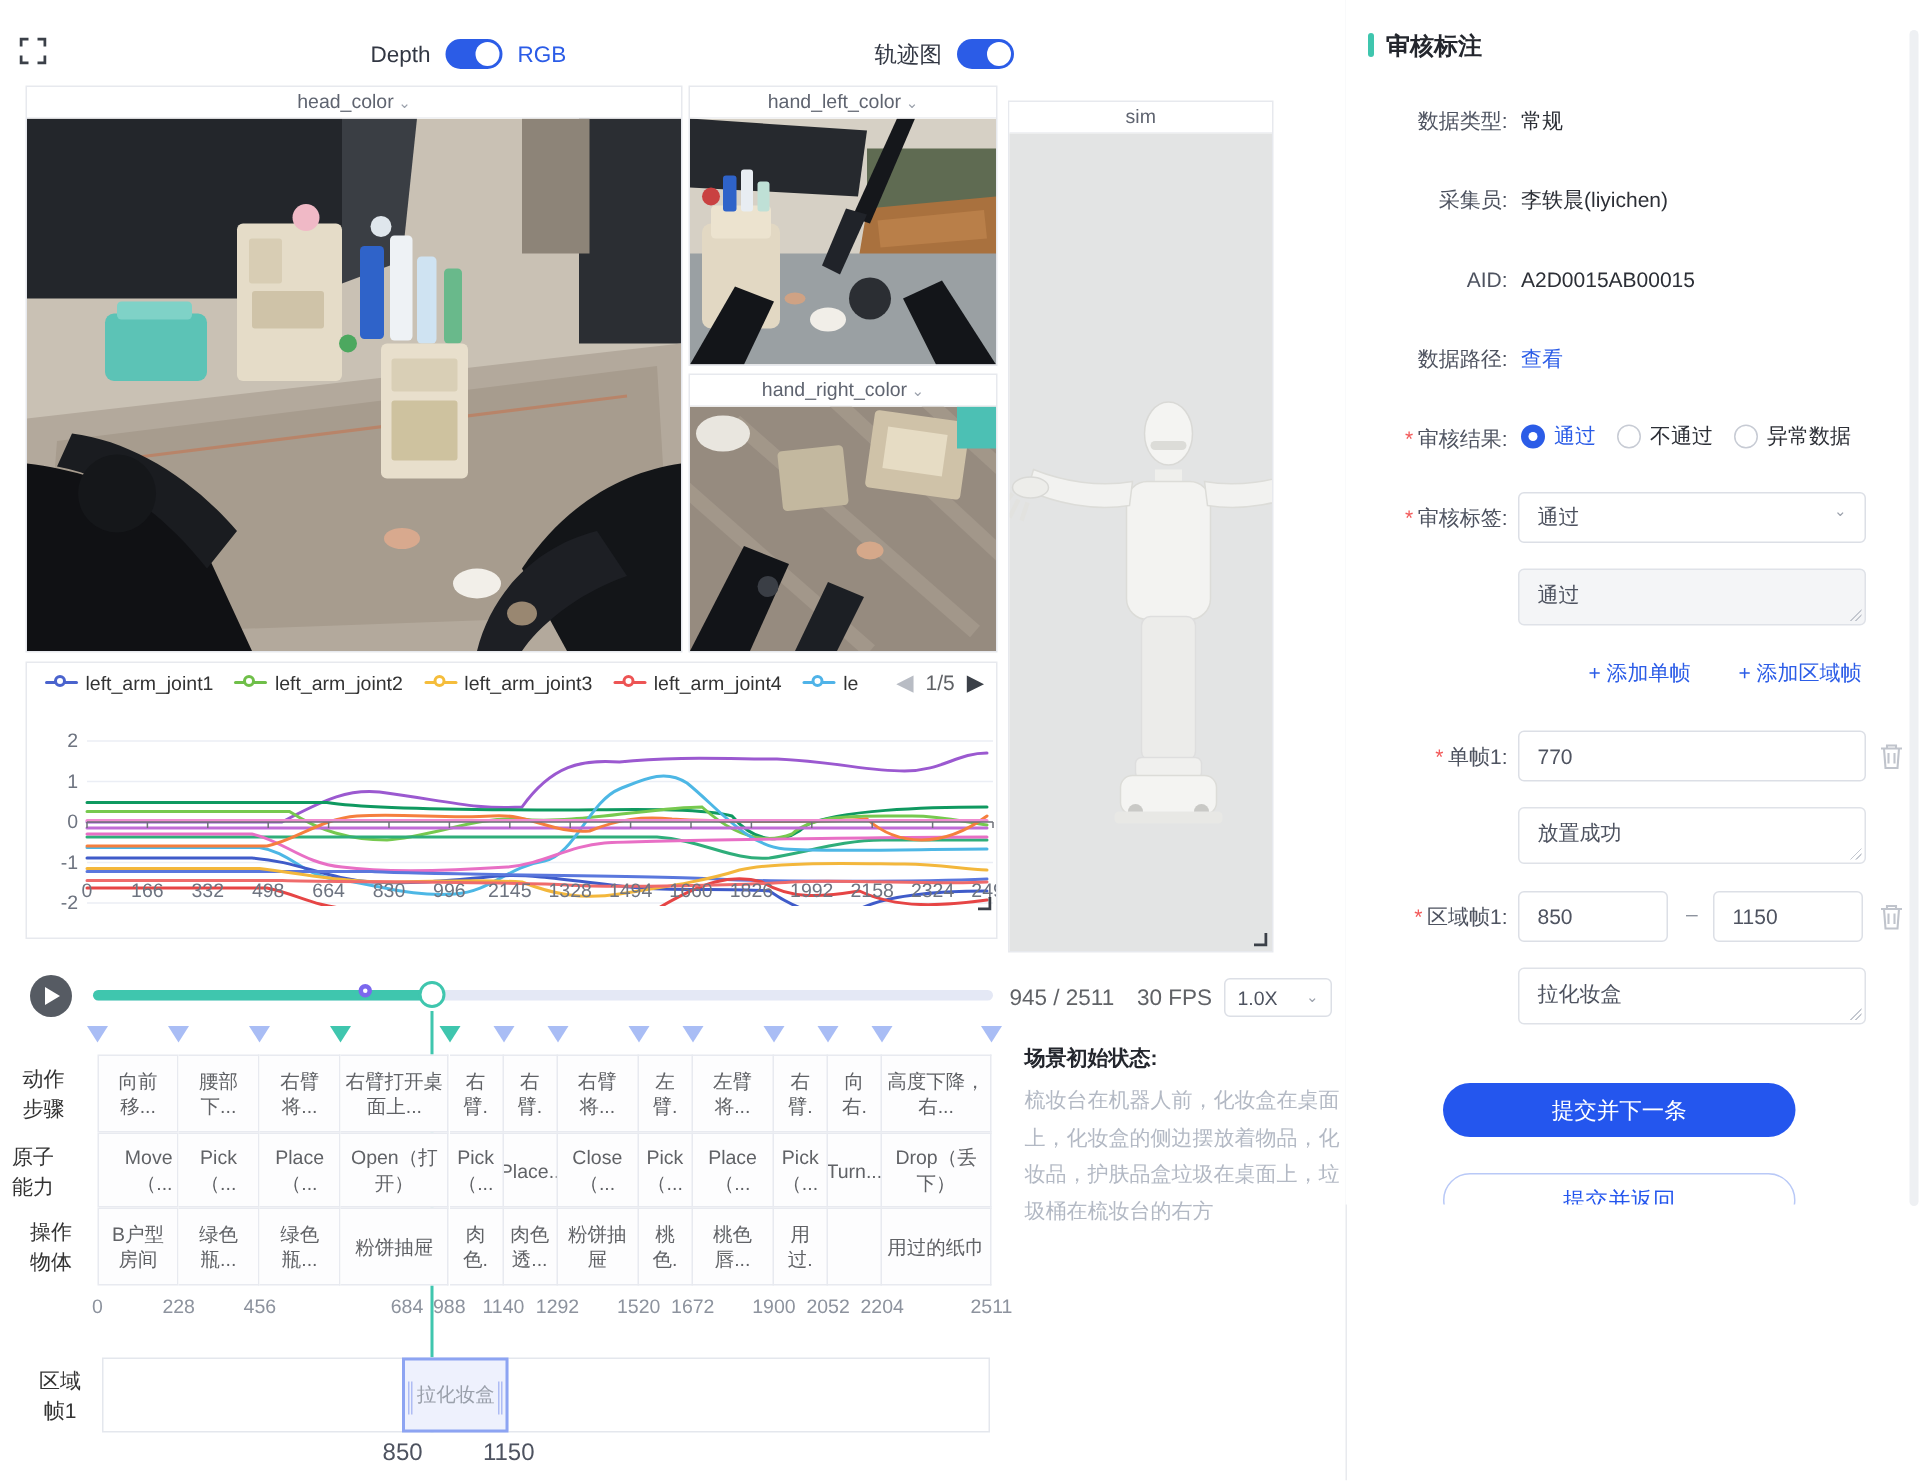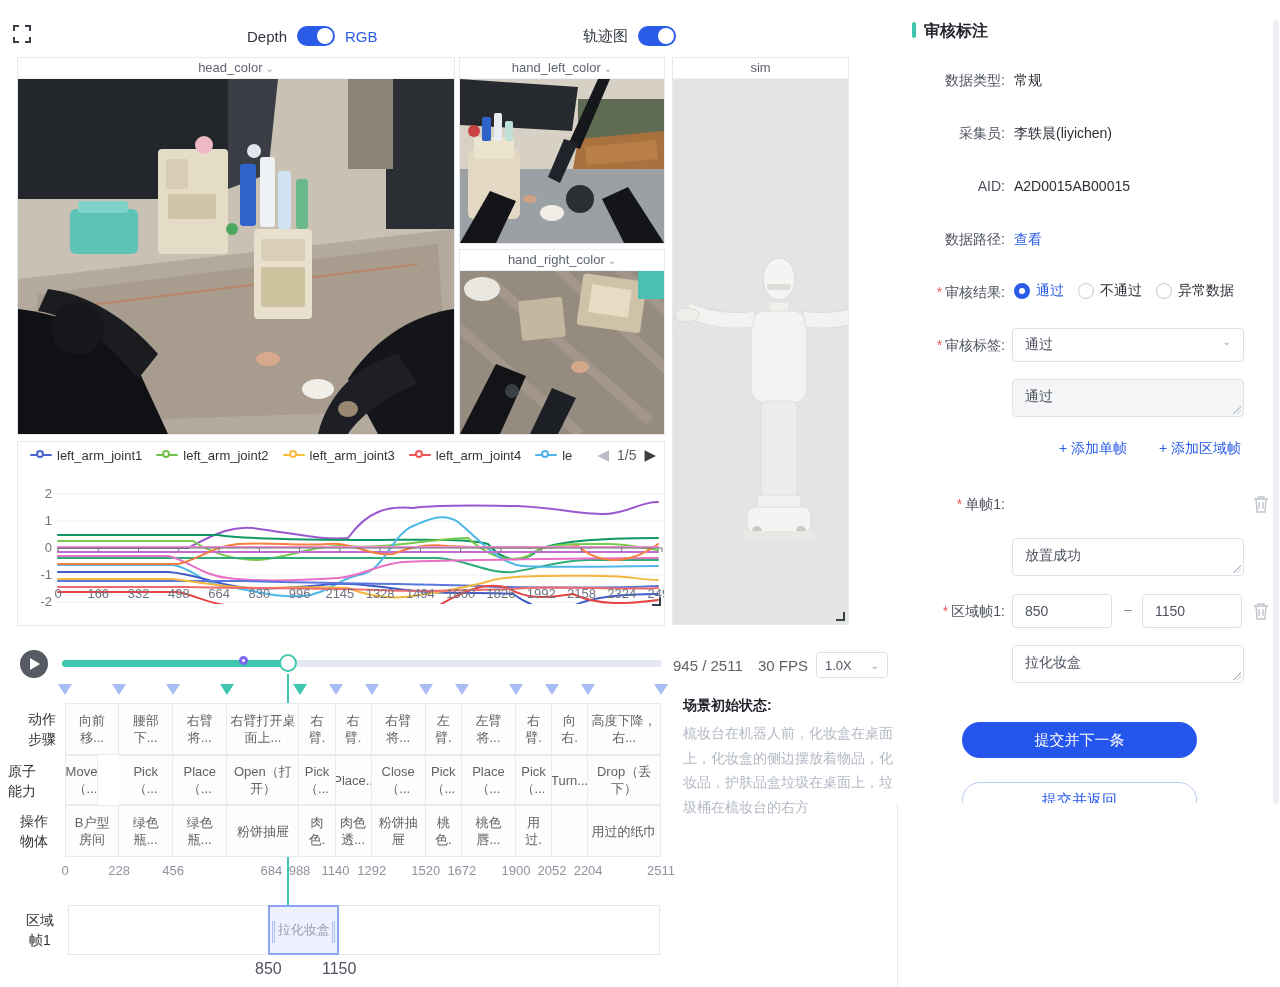--- a/index.html
+++ b/index.html
@@ -176,7 +176,7 @@
     </div>
   </div>
 
-  <div class="panel" style="left:672px;top:57px;width:177px;height:568px">
+  <div class="panel" style="left:672px;top:67px;width:177px;height:568px">
     <div class="panel-header">
       <span>sim</span>
     </div>

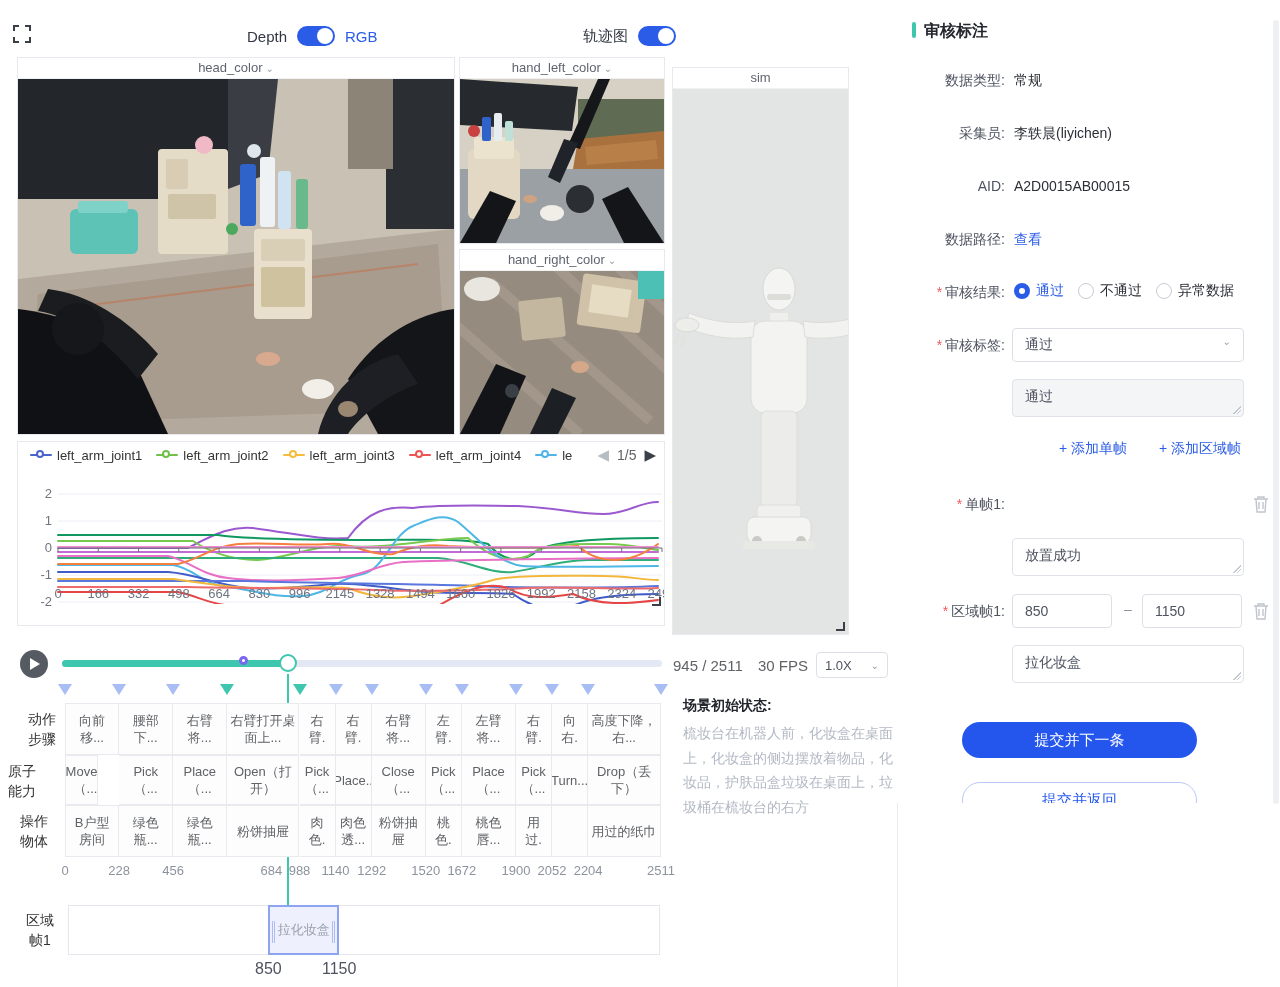--- a/index.html
+++ b/index.html
@@ -492,6 +492,9 @@
     <div class="fieldvalue link" style="left:262px;top:440px">+ 添加区域帧</div>
 
     <div class="fieldlabel" style="left:8px;top:496px"><span class="req">*</span><span>单帧1:</span></div>
+    <div class="inputbox" style="left:115px;top:487px;width:232px;height:34px">
+        <span>770</span>
+      </div>
     <svg class="trash" style="left:356px;top:495px" viewBox="0 0 16 18">
       <path d="M1 4 H15 M5 4 V2 H11 V4 M3 4 L4 17 H12 L13 4 M6 7 V14 M10 7 V14" fill="none" stroke="#c0c4cc" stroke-width="1.4"></path>
     </svg>

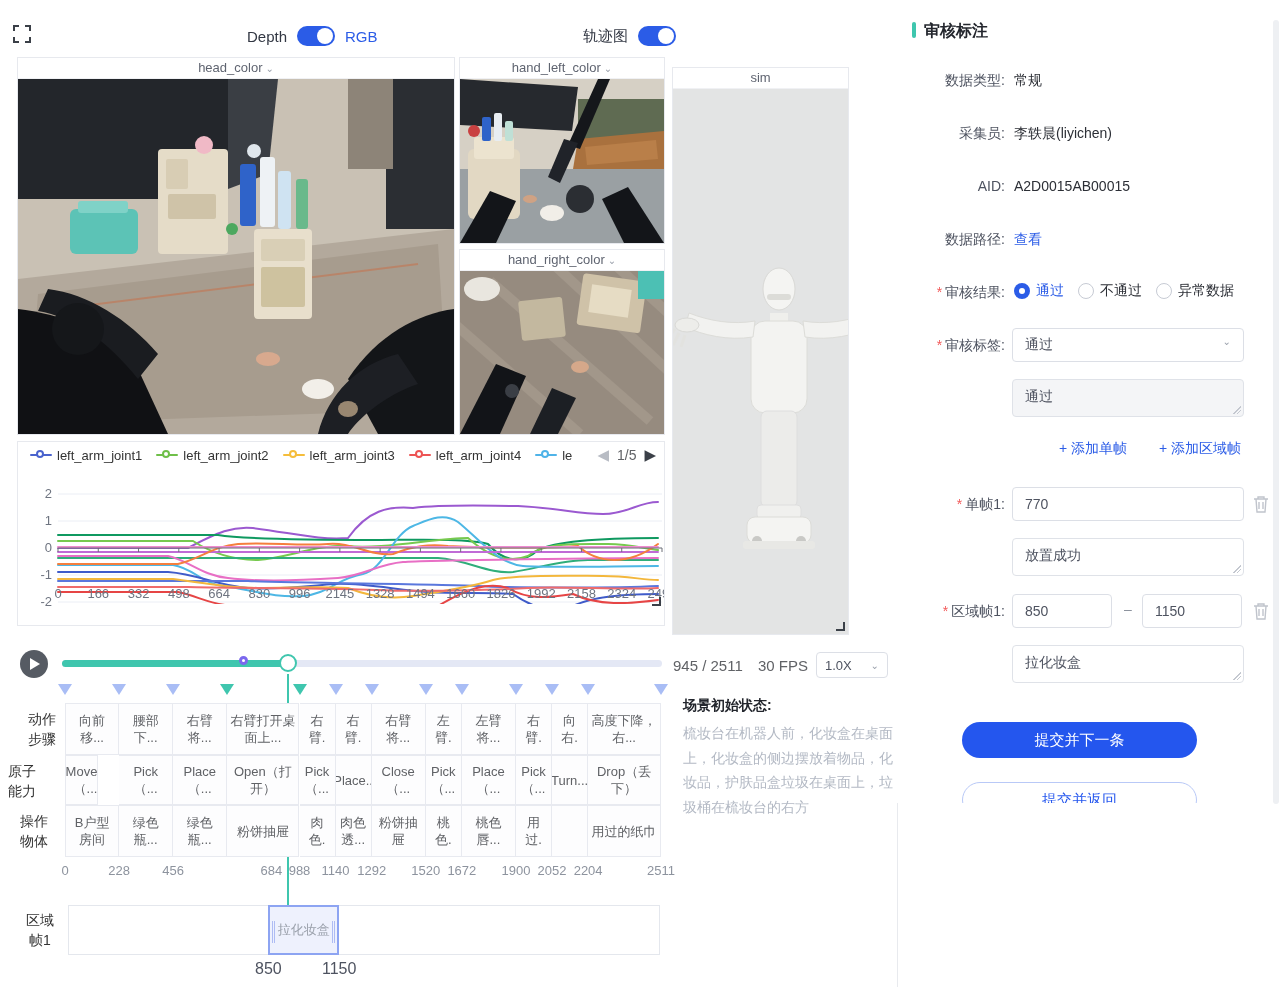--- a/index.html
+++ b/index.html
@@ -366,7 +366,7 @@
   </div>
 
   <div id="rowlabels">
-      <div class="row-label" style="left: 22px; top: 709px;">
+      <div class="row-label" style="left: 9px; top: 709px;">
         <div>动作</div>
         <div>步骤</div>
       </div>

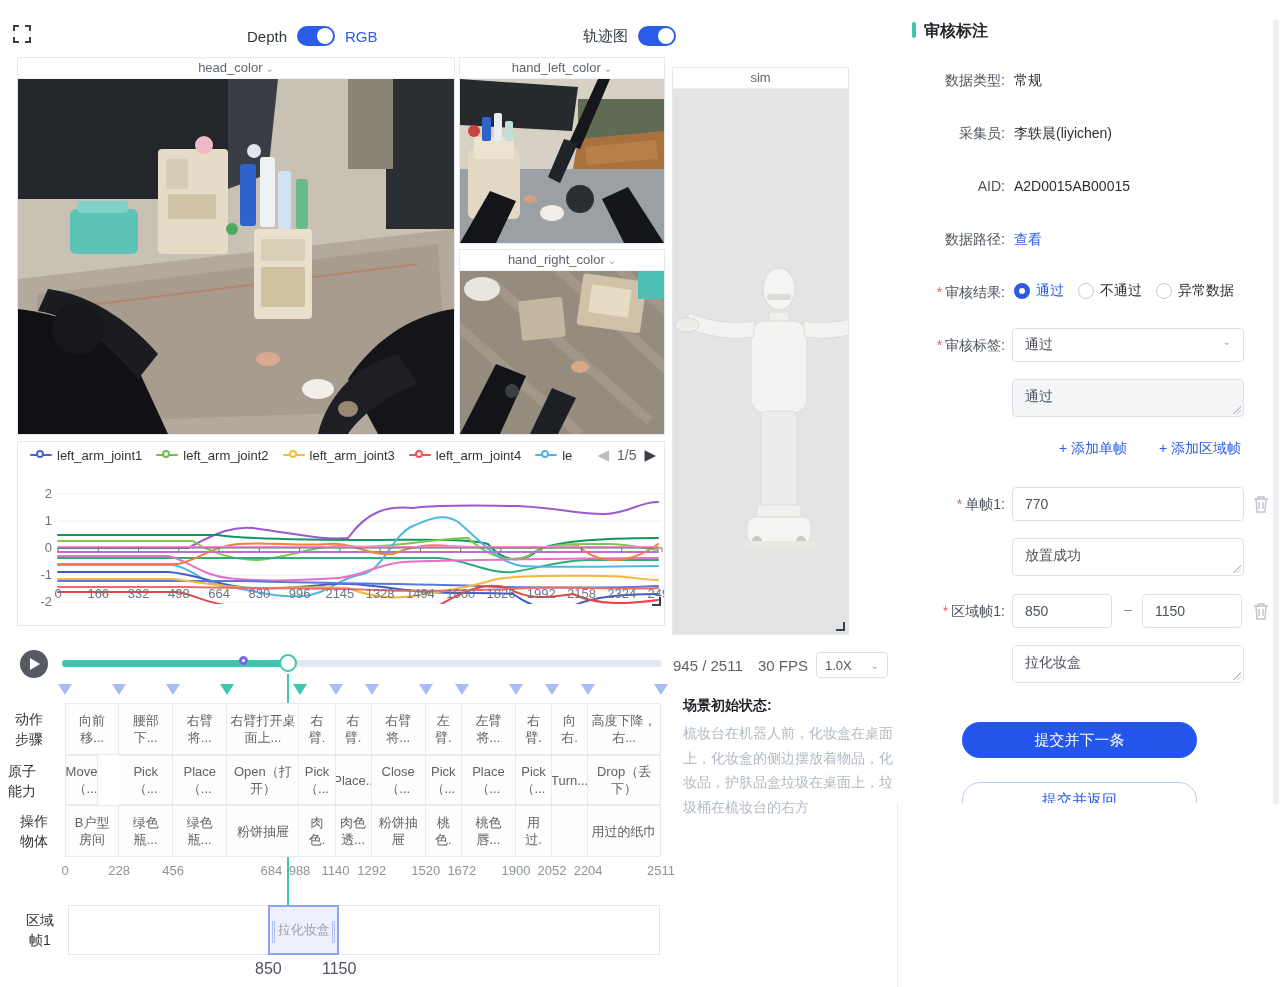--- a/index.html
+++ b/index.html
@@ -392,7 +392,7 @@
       <div class="tcell" style="left: 515.976px; top: 703px; width: 36.0781px; height: 52px;">右臂.</div>
       <div class="tcell" style="left: 552.054px; top: 703px; width: 36.0781px; height: 52px;">向右.</div>
       <div class="tcell" style="left: 588.132px; top: 703px; width: 72.8682px; height: 52px;">高度下降，右...</div>
-      <div class="tcell first" style="left: 65px; top: 755px; width: 33px; height: 50px; text-align: right;">Move（...</div>
+      <div class="tcell first" style="left: 65px; top: 755px; width: 54px; height: 50px; text-align: right;">Move（...</div>
       <div class="tcell" style="left: 119.117px; top: 755px; width: 54.1171px; height: 50px;">Pick（...</div>
       <div class="tcell" style="left: 173.234px; top: 755px; width: 54.1171px; height: 50px;">Place（...</div>
       <div class="tcell" style="left: 227.351px; top: 755px; width: 72.1561px; height: 50px;">Open（打开）</div>

